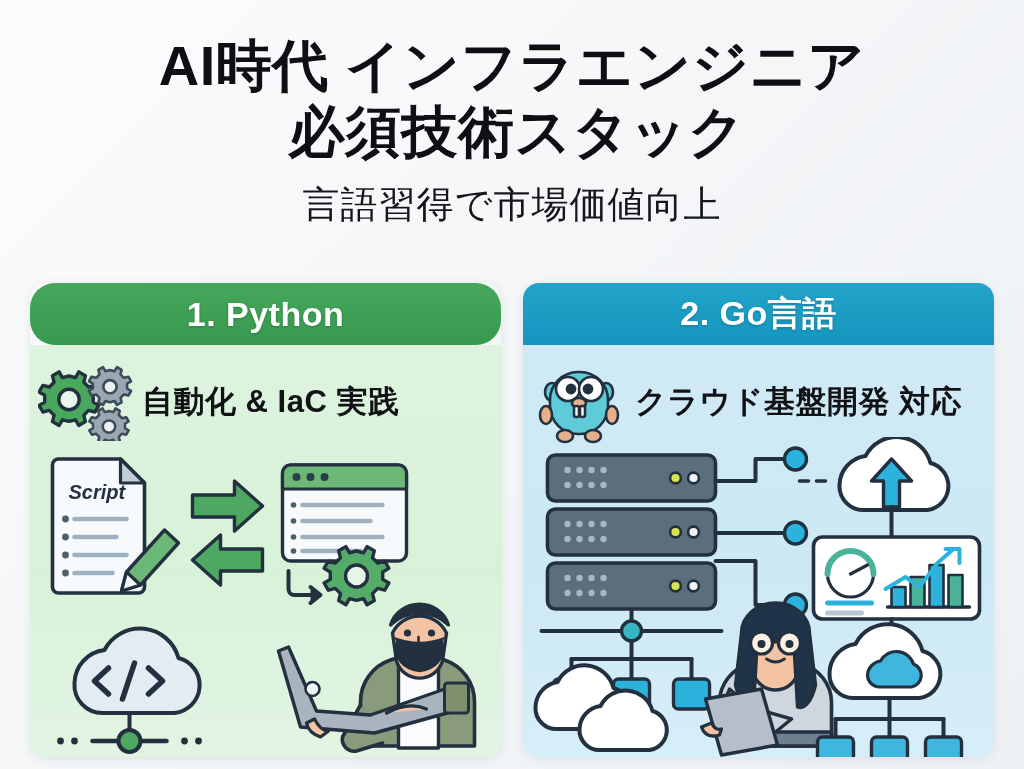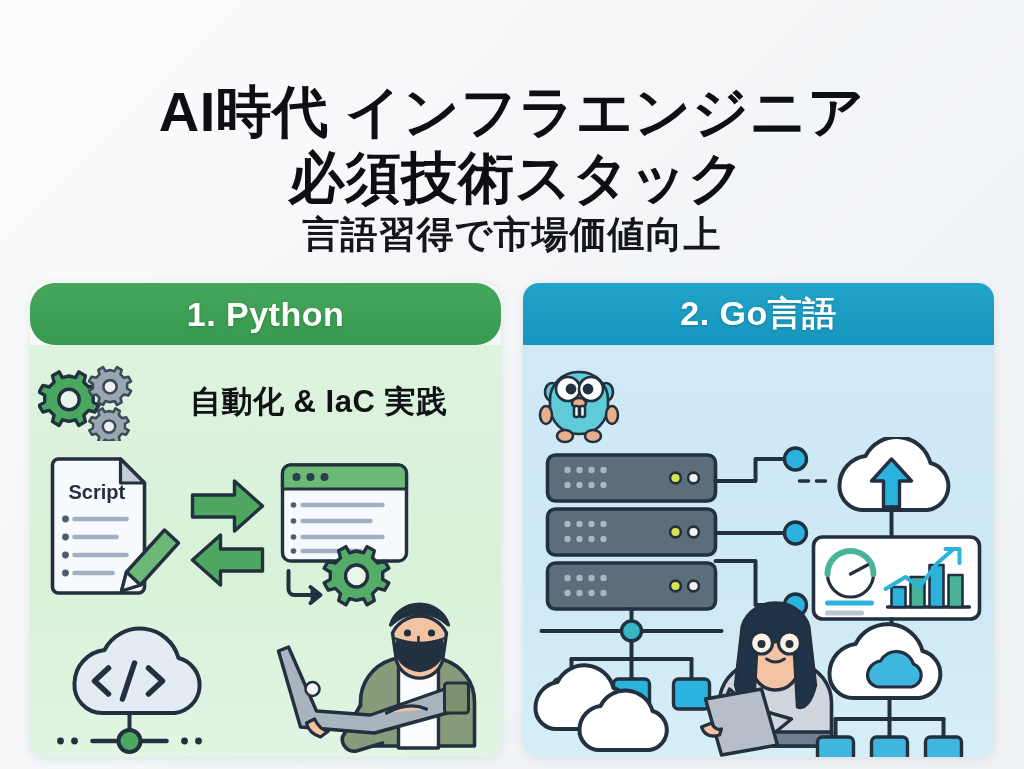--- a/index.html
+++ b/index.html
@@ -21,7 +21,6 @@
     font-weight:bold; color:#0d0f12;
     font-size:56px; line-height:1.14; letter-spacing:0.5px;
     text-shadow:0 1px 0 rgba(255,255,255,.7);
-    margin-top:46px;
   }
   .title-line2 { margin-top:2px;padding-left:10px; }
   .subtitle {

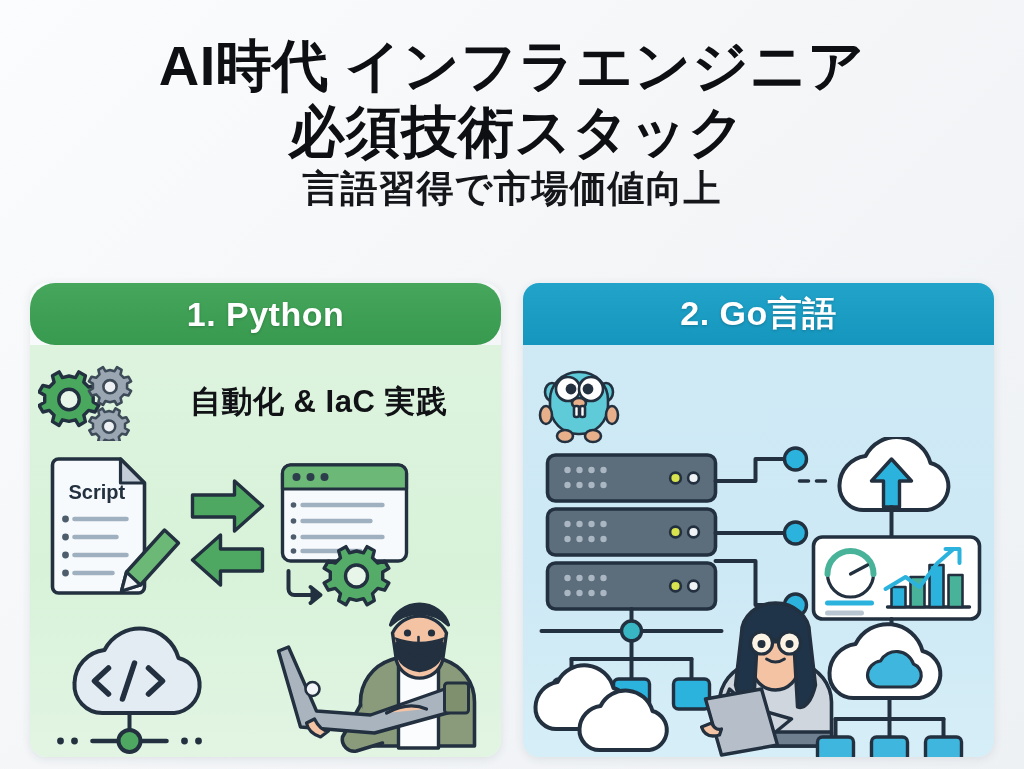--- a/index.html
+++ b/index.html
@@ -24,7 +24,7 @@
   }
   .title-line2 { margin-top:2px;padding-left:10px; }
   .subtitle {
-    font-weight:bold; color:#141619;
+    margin-top:16px; font-weight:normal; color:#141619;
     font-size:37px; letter-spacing:1px;
   }
 

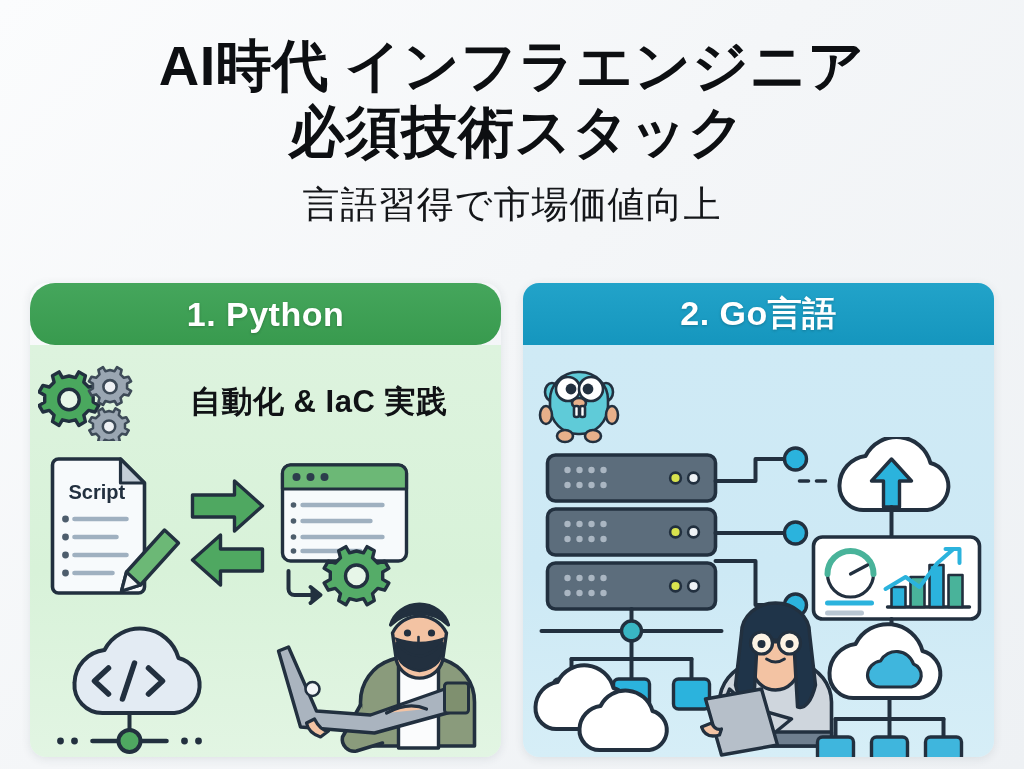--- a/index.html
+++ b/index.html
@@ -47,7 +47,7 @@
 
   .feature-row { position:absolute; left:0; top:14px; width:100%; height:86px; display:flex; align-items:center; }
   .feature-icon { width:112px; display:flex; align-items:center; justify-content:center; }
-  .feature-text { font-weight:bold; font-size:31px; color:#101215; letter-spacing:.5px; white-space:nowrap;margin-left:48px; }
+  .feature-text { font-weight:bold; font-size:31px; color:#101215; letter-spacing:.5px; white-space:nowrap; }
 
   .scene { position:absolute; left:0; top:92px; width:100%; height:320px; }
   .scene svg { display:block; width:100%; height:100%; }

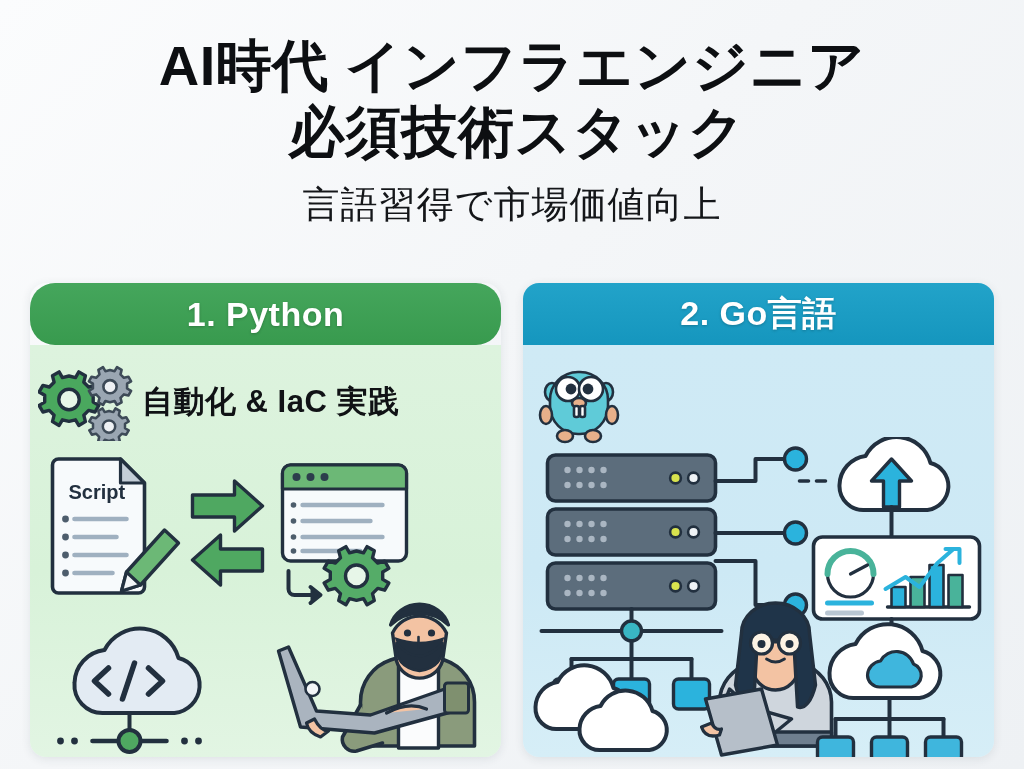--- a/index.html
+++ b/index.html
@@ -228,6 +228,7 @@
               </g>
             </svg>
           </div>
+          <div class="feature-text">クラウド基盤開発 対応</div>
         </div>
 
         <div class="scene">

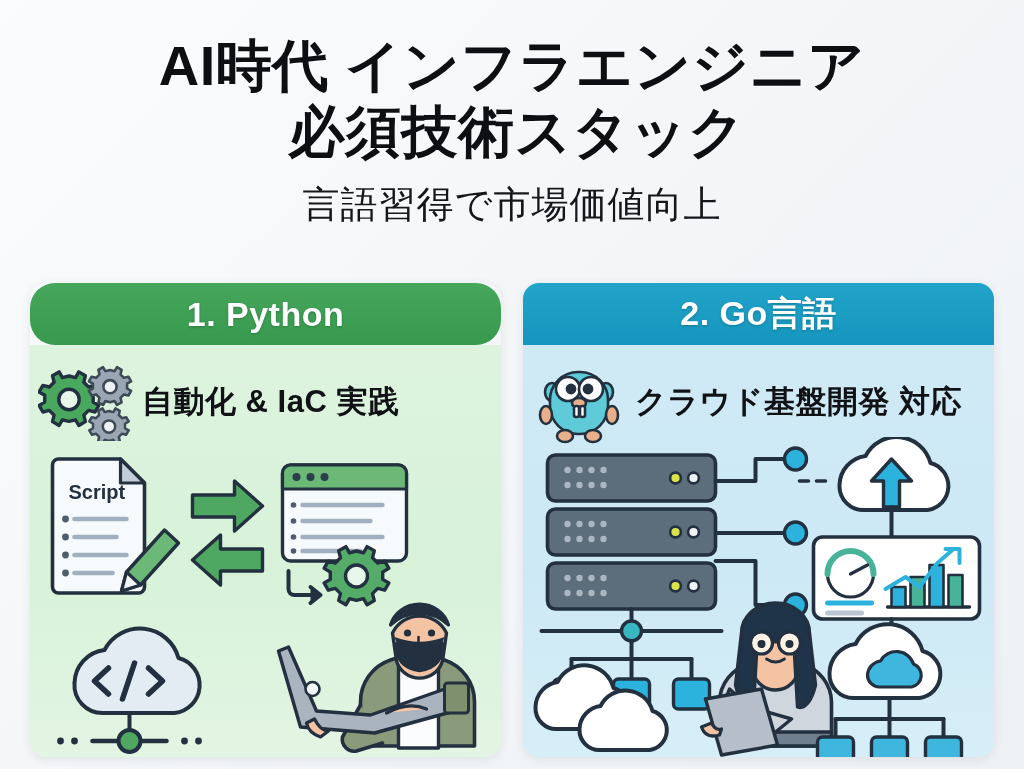--- a/index.html
+++ b/index.html
@@ -49,7 +49,7 @@
   .feature-icon { width:112px; display:flex; align-items:center; justify-content:center; }
   .feature-text { font-weight:bold; font-size:31px; color:#101215; letter-spacing:.5px; white-space:nowrap; }
 
-  .scene { position:absolute; left:0; top:92px; width:100%; height:320px; }
+  .scene { position:absolute; left:0; top:92px; width:100%; height:320px;font-style:italic; }
   .scene svg { display:block; width:100%; height:100%; }
 </style>
 </head>

